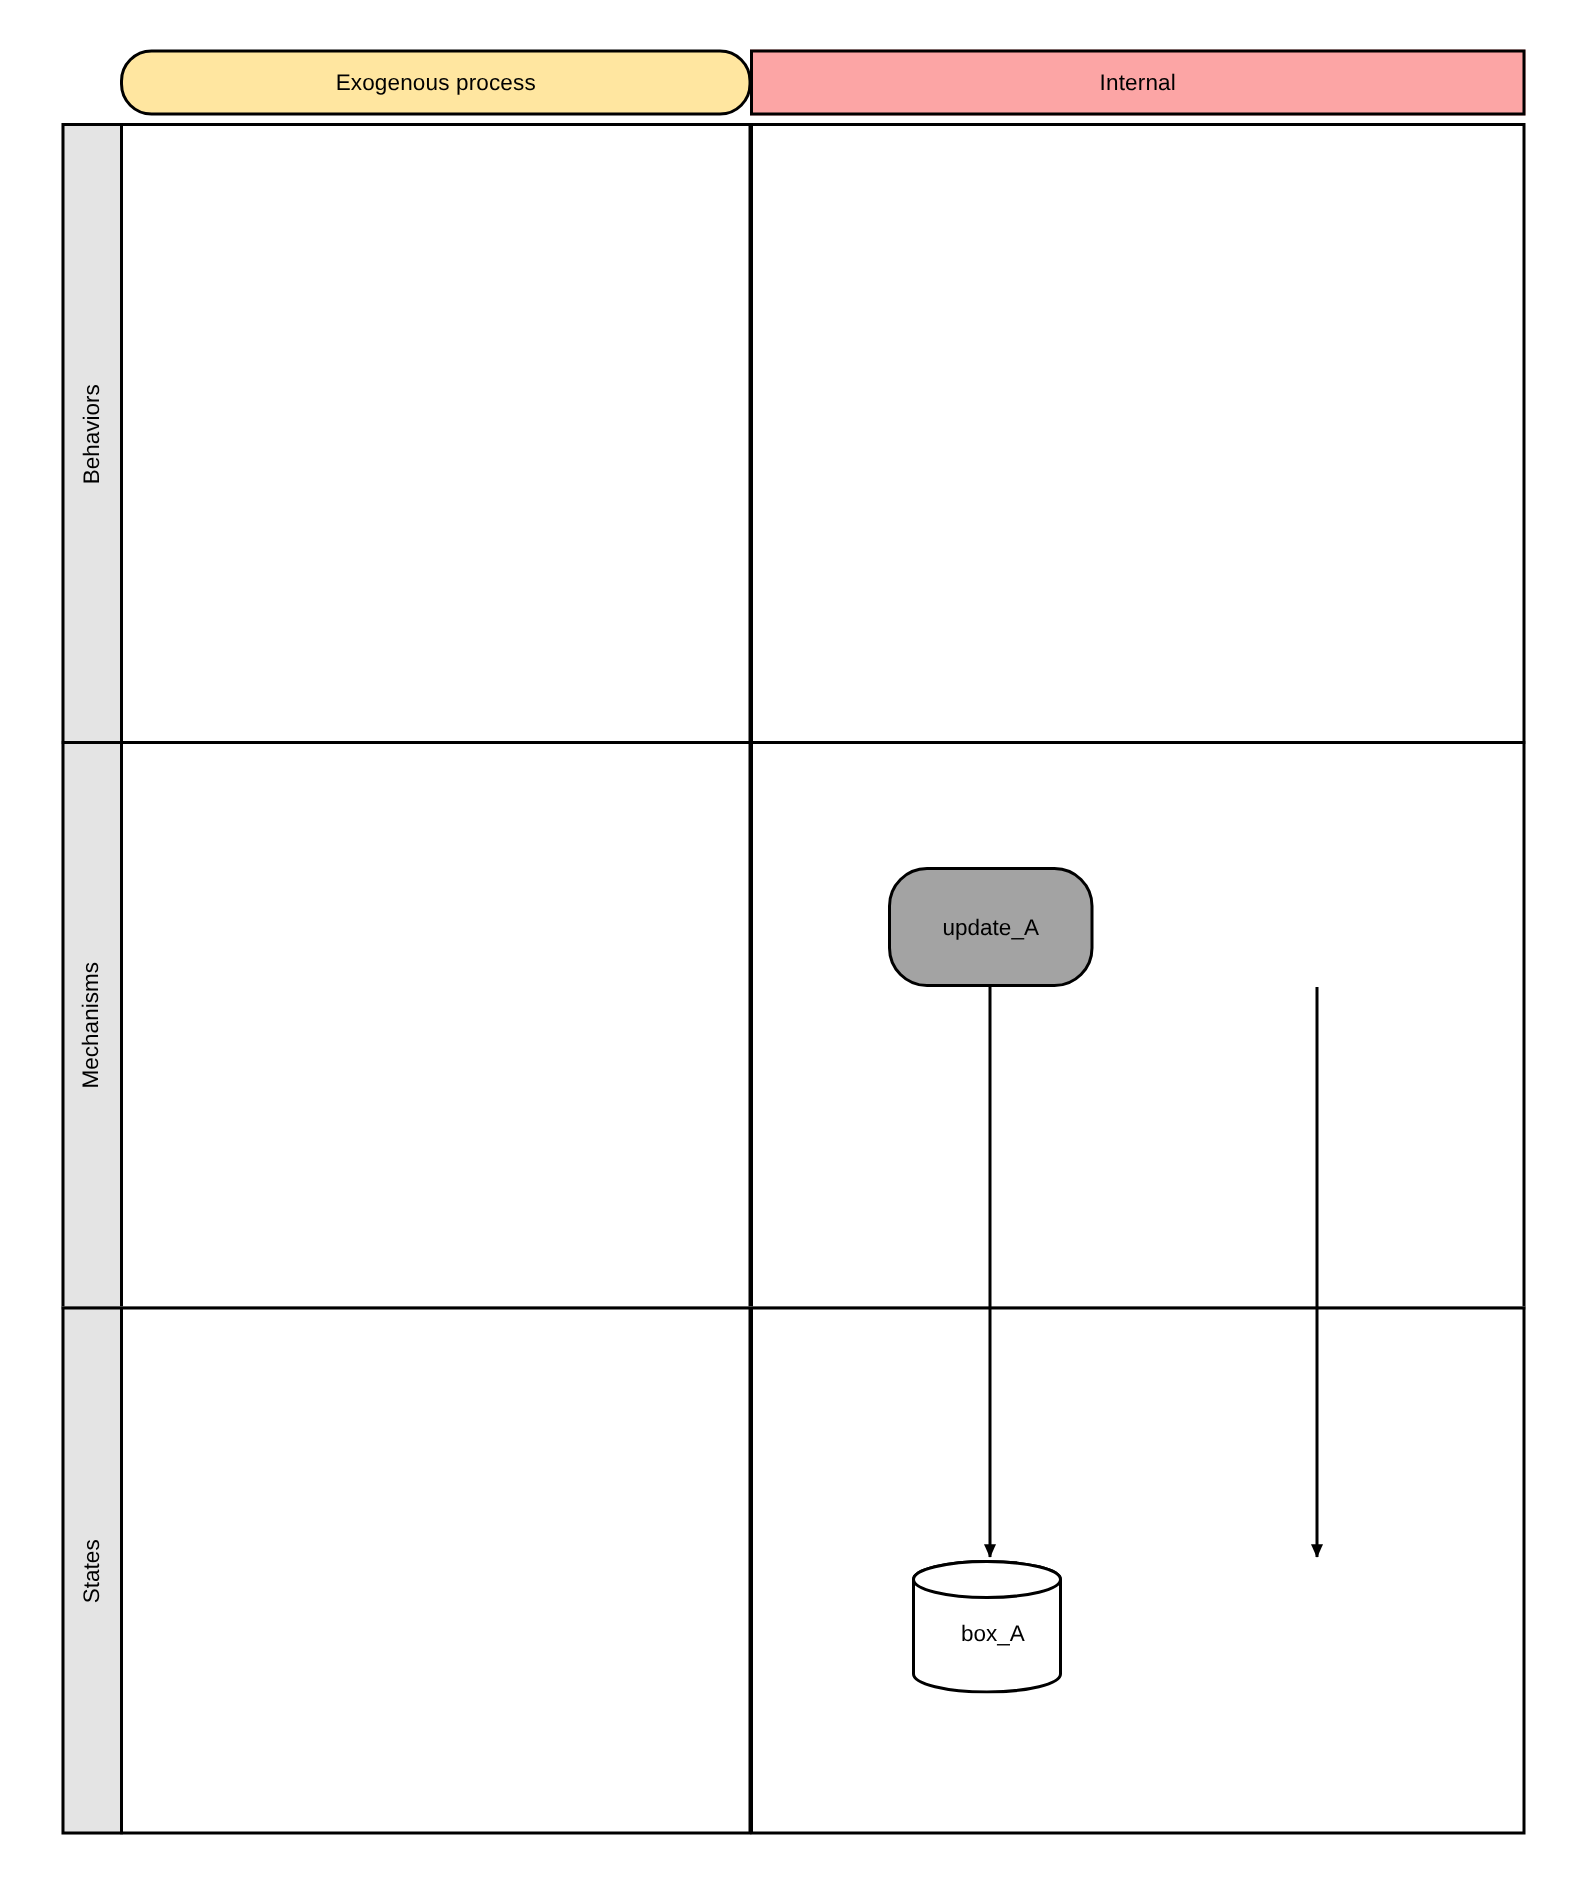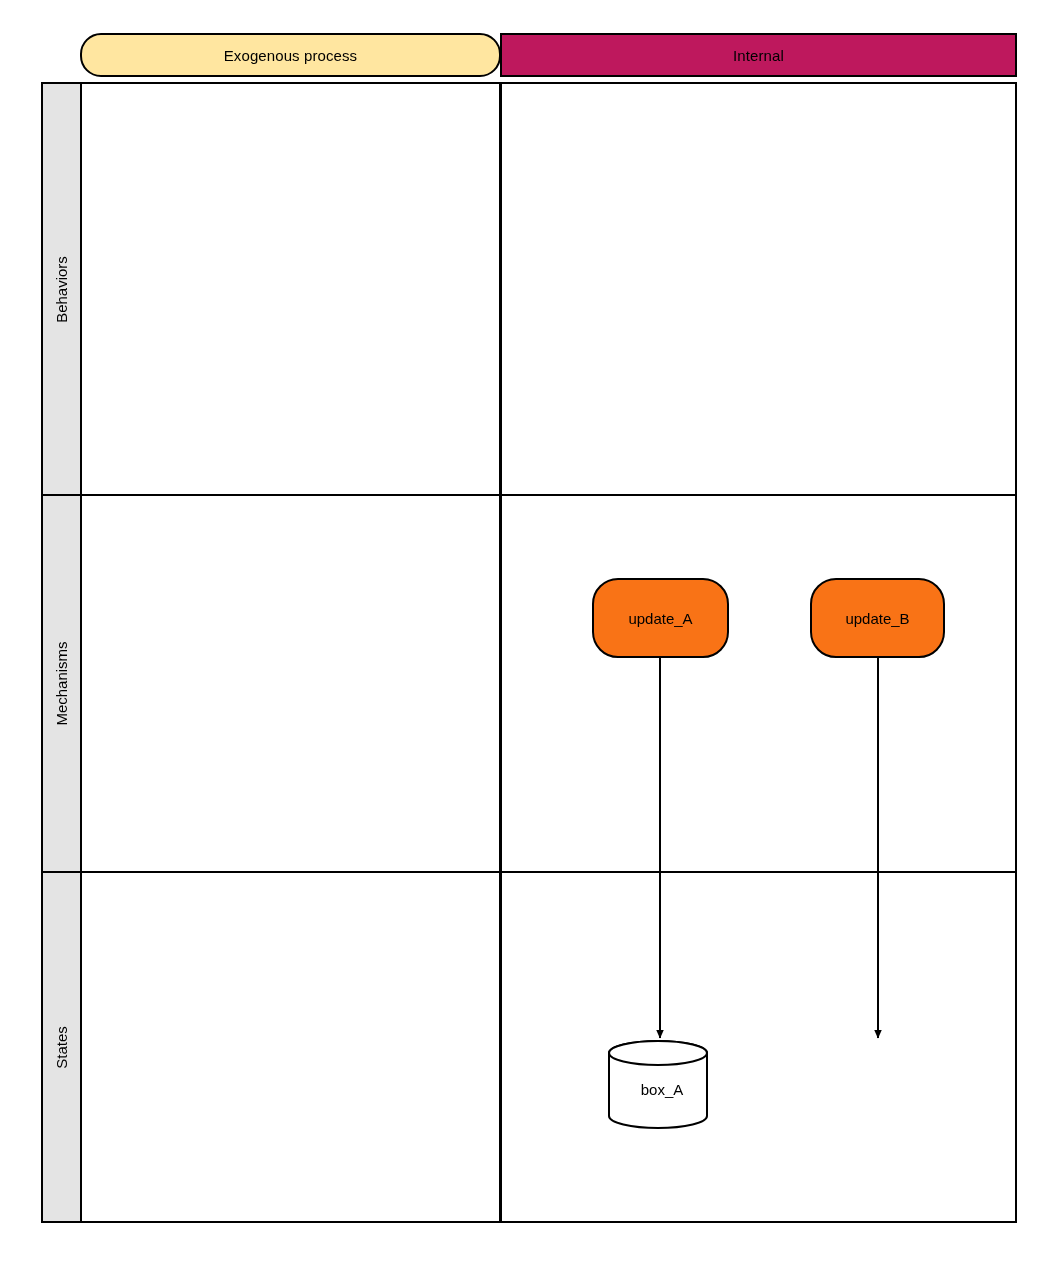--- a/index.html
+++ b/index.html
@@ -141,7 +141,7 @@
     <span>Exogenous process</span>
   </div>
 
-  <div class="col-header" id="header-internal" style="background:#be185d;">
+  <div class="col-header" id="header-internal" style="background:#fca5a5;">
     <span>Internal</span>
   </div>
 

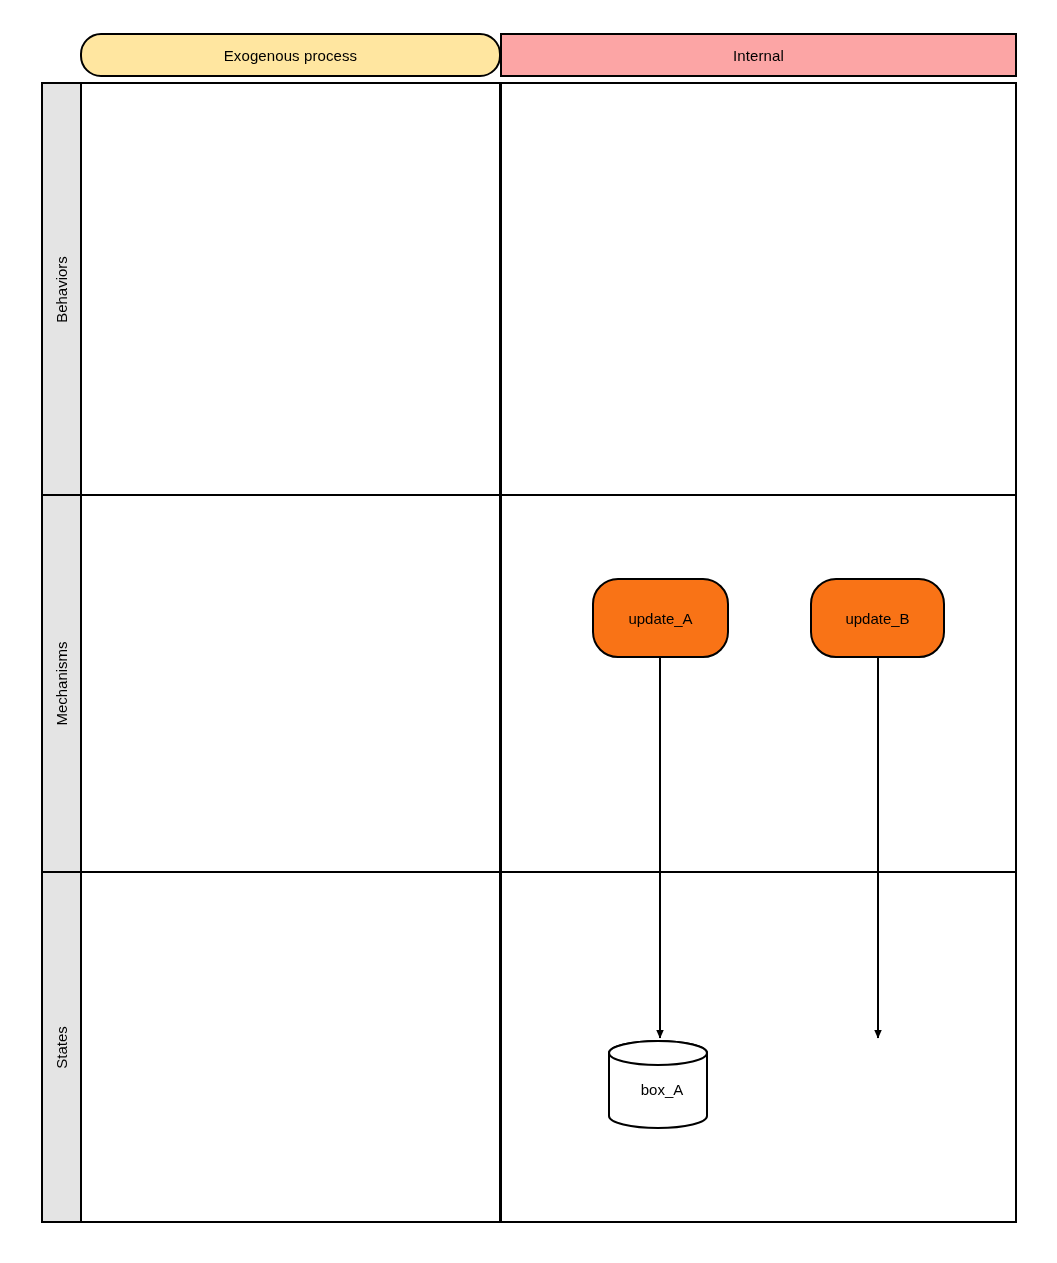--- a/index.html
+++ b/index.html
@@ -82,7 +82,7 @@
   .mechanism-node {
     position: absolute;
     box-sizing: border-box;
-    background: #f97316;
+    background: #a3a3a3;
     border: 2px solid #000000;
     border-radius: 26px;
     display: flex;

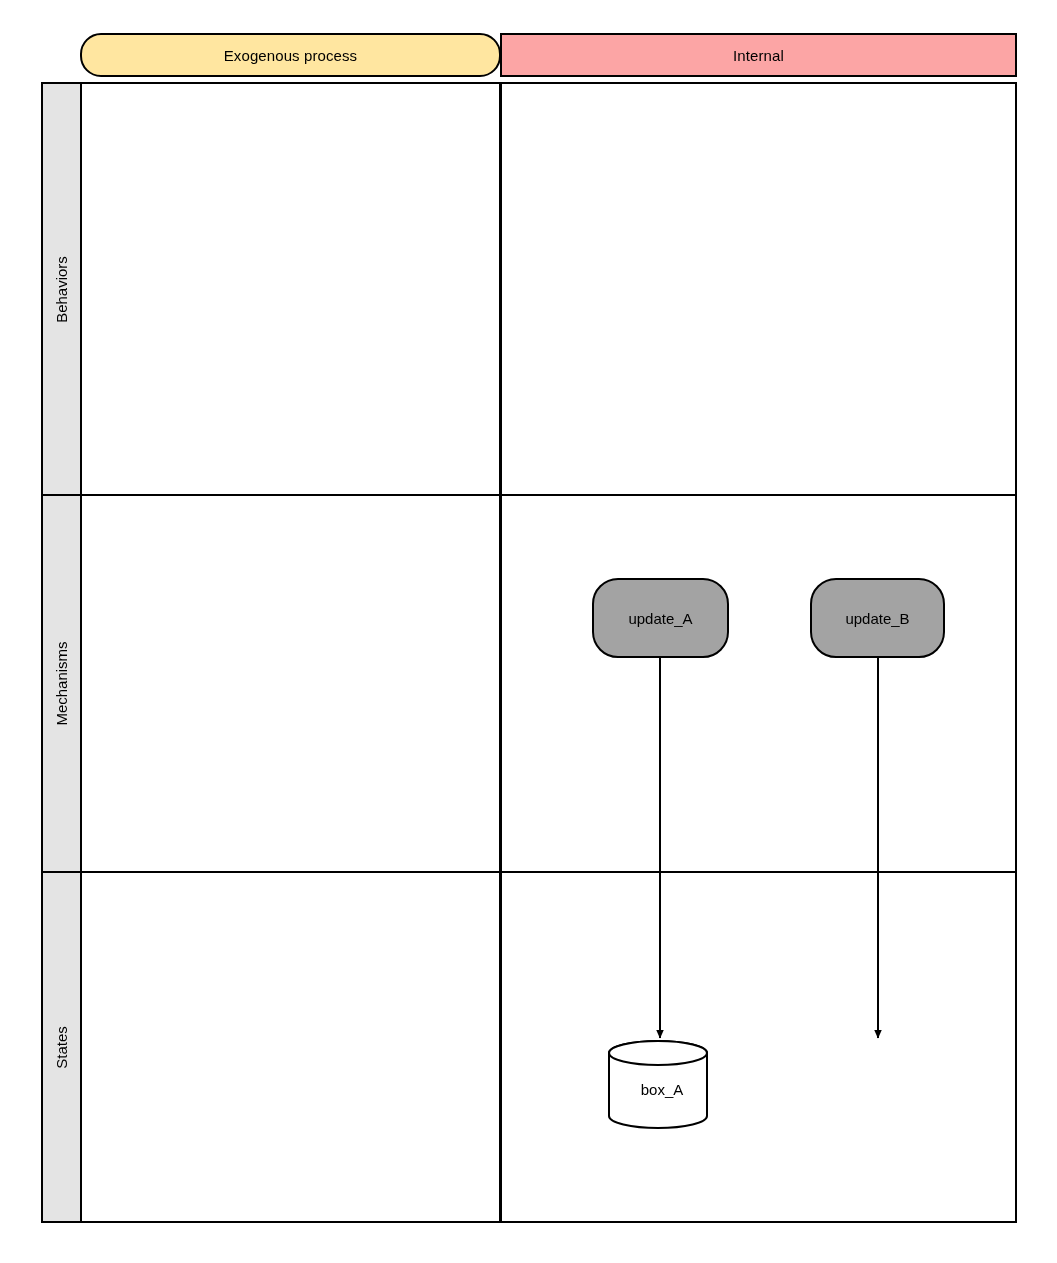--- a/index.html
+++ b/index.html
@@ -175,9 +175,6 @@
   <div class="mechanism-node" id="node-update-a">
     <span>update_A</span>
   </div>
-  <div class="mechanism-node" id="node-update-b">
-    <span>update_B</span>
-  </div>
 
   <div class="state-node" id="node-box-a">
     <svg width="100" height="89" viewBox="0 0 100 89">

